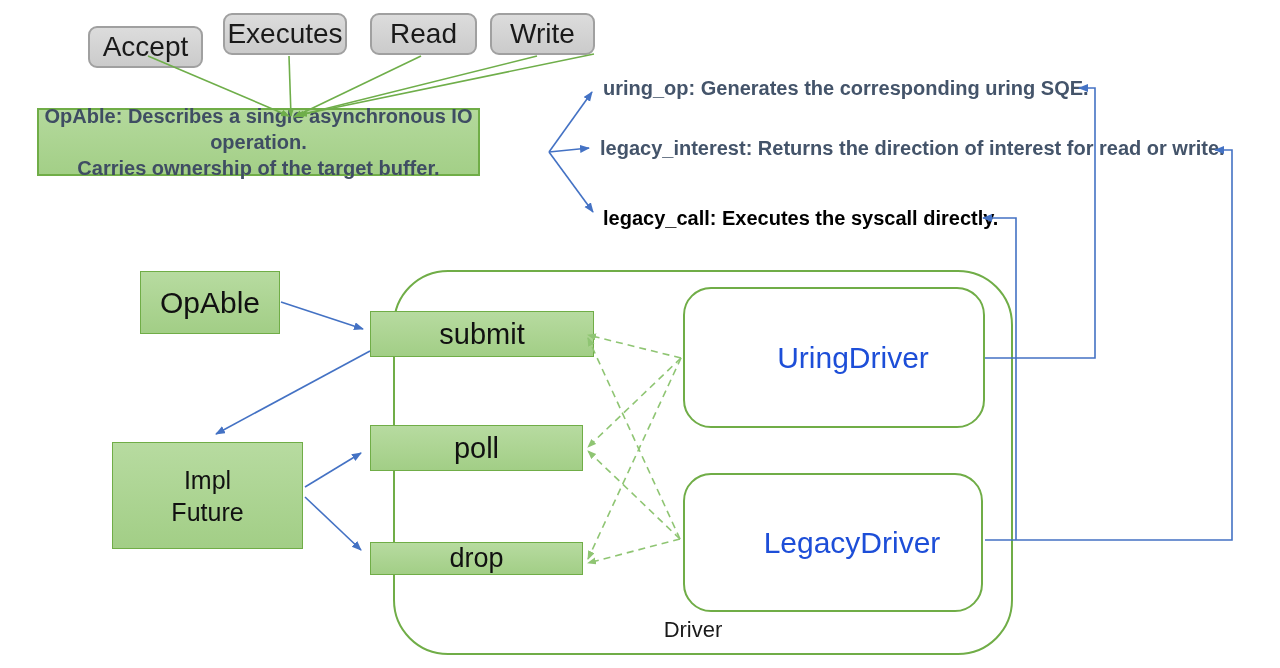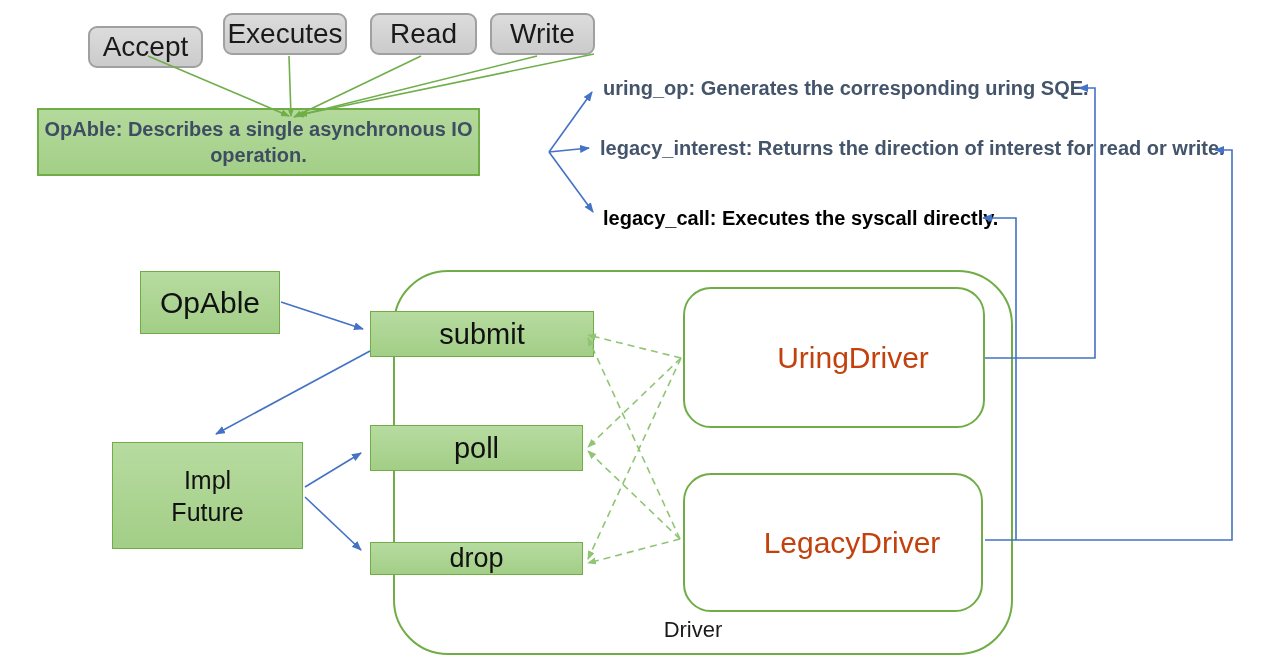--- a/index.html
+++ b/index.html
@@ -49,6 +49,7 @@
 
 <div class="abs note" style="left:37px;top:108px;width:443px;height:68px;align-items:center;">
   <div>OpAble: Describes a single asynchronous IO operation.</div>
+  <div>Carries ownership of the target buffer.</div>
 </div>
 
 <div class="abs ann" style="left:603px;top:76px;height:24px;">uring_op: Generates the corresponding uring SQE.</div>

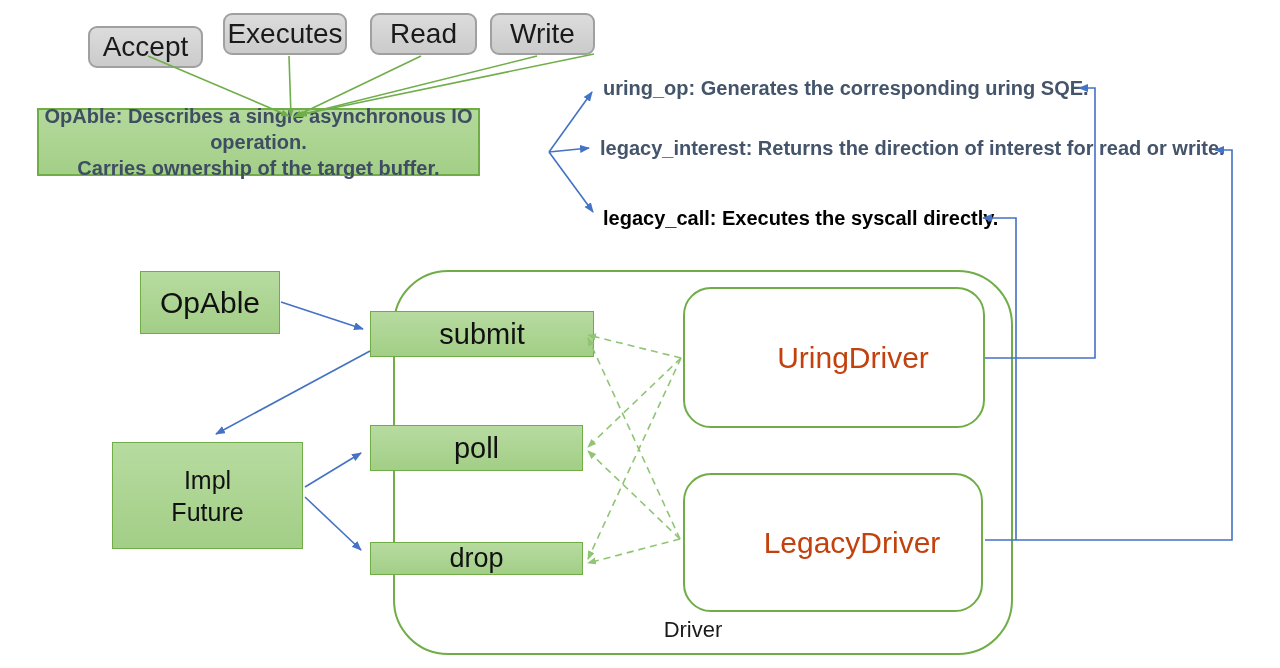--- a/index.html
+++ b/index.html
@@ -29,7 +29,7 @@
 
   
   .container-box{border:2px solid #70ad47;border-radius:55px;background:transparent;}
-  .wbox{background:#fff;border:2px solid #70ad47;border-radius:28px;color:#c2410c;
+  .wbox{background:#fff;border:2px solid #70ad47;border-radius:28px;color:#1d4ed8;
         display:flex;align-items:center;justify-content:center;font-size:30px;padding-left:38px;}
 
   .driver-label{font-size:22px;color:#1a1a1a;text-align:center;}

